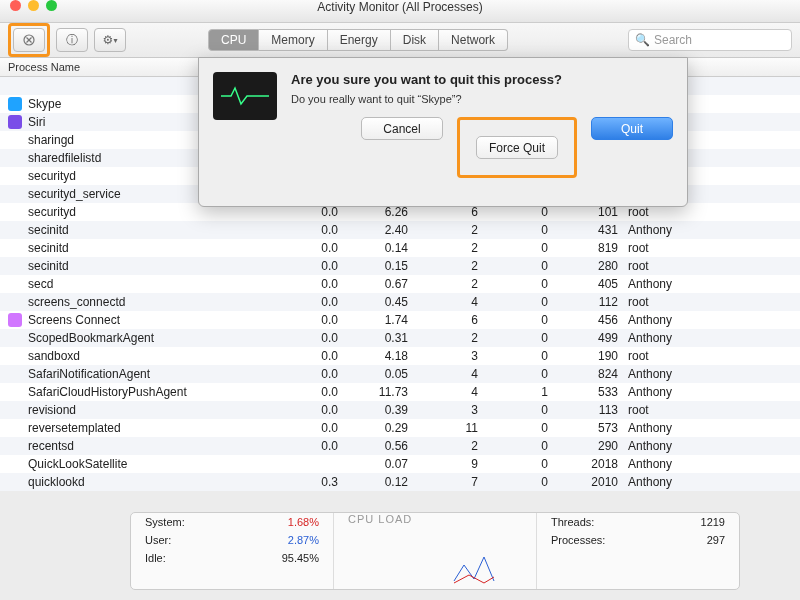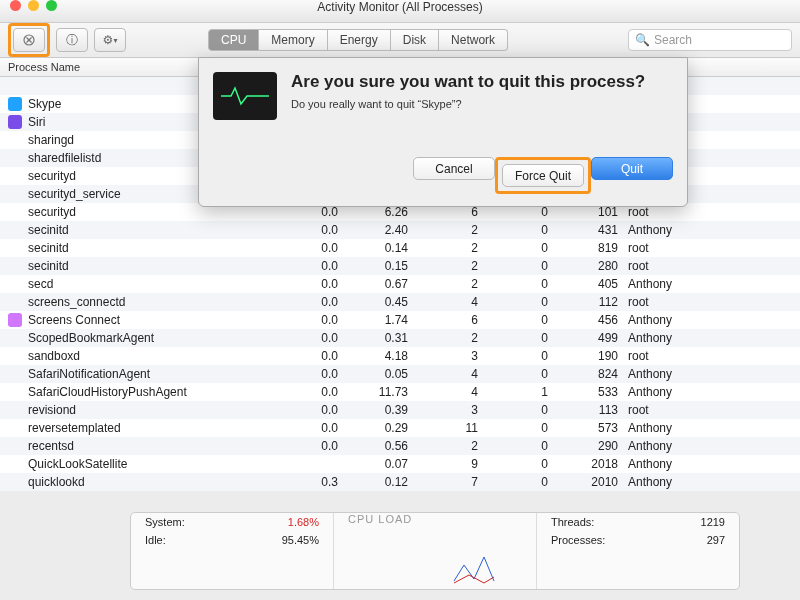--- a/index.html
+++ b/index.html
@@ -28,7 +28,7 @@
 .dialog{position:absolute;top:57px;left:198px;width:460px;height:120px;background:#efefef;border:1px solid #aaa;border-radius:0 0 6px 6px;box-shadow:0 6px 20px rgba(0,0,0,0.25);display:flex;padding:14px;gap:14px}
 .dialog .icon{width:64px;height:48px;background:#1a1a1a;border-radius:4px;display:flex;align-items:center;justify-content:center;color:#2fff7a}
 .dialog .txt{flex:1}
-.dialog .hdr{font-weight:bold;font-size:17px;margin-bottom:6px}
+.dialog .hdr{font-weight:bold;font-size:13px;margin-bottom:6px}
 .dialog .sub{font-size:11px;color:#333}
 .dbuttons{position:absolute;bottom:12px;right:14px;display:flex;}
 .btn{width:80px;height:21px;border-radius:5px;border:1px solid #bbb;background:linear-gradient(#fff,#efefef);font-size:12px;display:flex;align-items:center;justify-content:center}

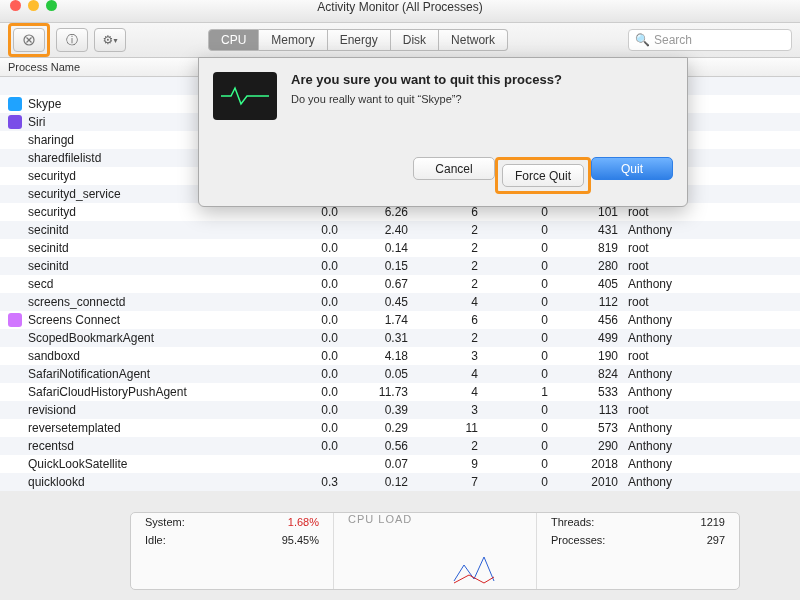--- a/index.html
+++ b/index.html
@@ -30,7 +30,7 @@
 .dialog .txt{flex:1}
 .dialog .hdr{font-weight:bold;font-size:13px;margin-bottom:6px}
 .dialog .sub{font-size:11px;color:#333}
-.dbuttons{position:absolute;bottom:12px;right:14px;display:flex;}
+.dbuttons{position:absolute;bottom:28px;right:14px;display:flex;gap:14px}
 .btn{width:80px;height:21px;border-radius:5px;border:1px solid #bbb;background:linear-gradient(#fff,#efefef);font-size:12px;display:flex;align-items:center;justify-content:center}
 .btn.blue{background:linear-gradient(#6fb3ff,#2f7fe6);border-color:#2f7fe6;color:#fff}
 .fq-wrap{border:3px solid #f7941d;border-radius:4px;padding:4px}

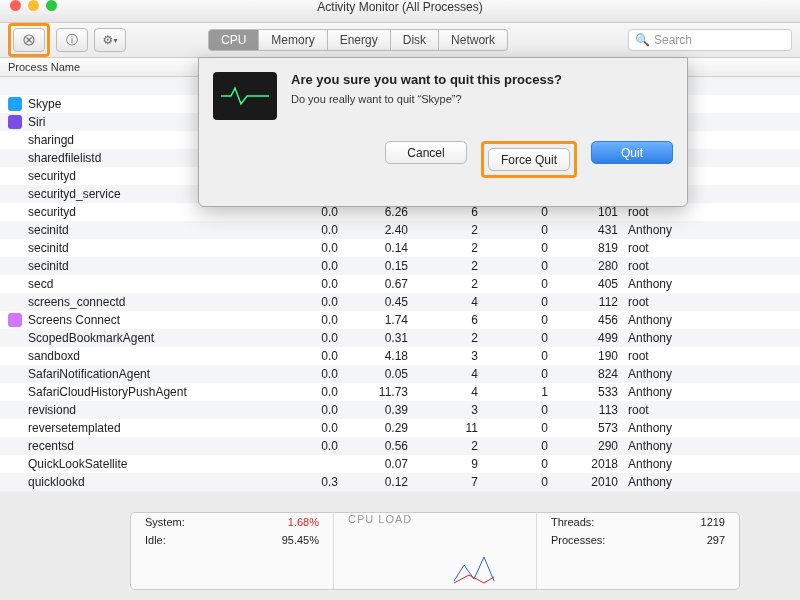--- a/index.html
+++ b/index.html
@@ -33,7 +33,7 @@
 .dbuttons{position:absolute;bottom:28px;right:14px;display:flex;gap:14px}
 .btn{width:80px;height:21px;border-radius:5px;border:1px solid #bbb;background:linear-gradient(#fff,#efefef);font-size:12px;display:flex;align-items:center;justify-content:center}
 .btn.blue{background:linear-gradient(#6fb3ff,#2f7fe6);border-color:#2f7fe6;color:#fff}
-.fq-wrap{border:3px solid #f7941d;border-radius:4px;padding:4px}
+.fq-wrap{border:3px solid #f7941d;border-radius:4px;padding:16px}
 .footer{position:absolute;bottom:10px;left:130px;right:60px;height:76px;background:#fafafa;border:1px solid #ccc;border-radius:5px;display:flex;font-size:11px}
 .fcol{flex:1;padding:0 14px;border-right:1px solid #ddd}
 .fcol:last-child{border-right:none}

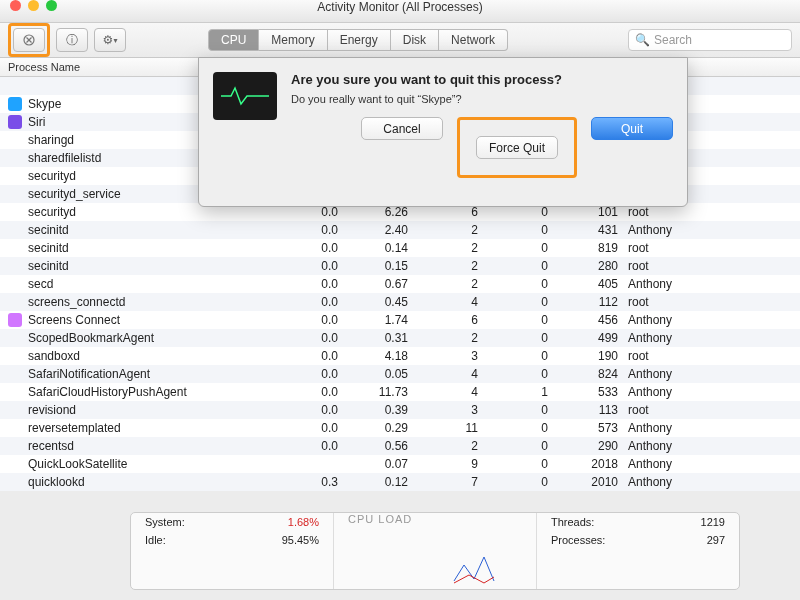--- a/index.html
+++ b/index.html
@@ -340,6 +340,10 @@
         <span style="color:#d62424">1.68%</span>
       </div>
     <div class="frow">
+        <span>User:</span>
+        <span style="color:#2a5fd4">2.87%</span>
+      </div>
+    <div class="frow">
         <span>Idle:</span>
         <span>95.45%</span>
       </div>

